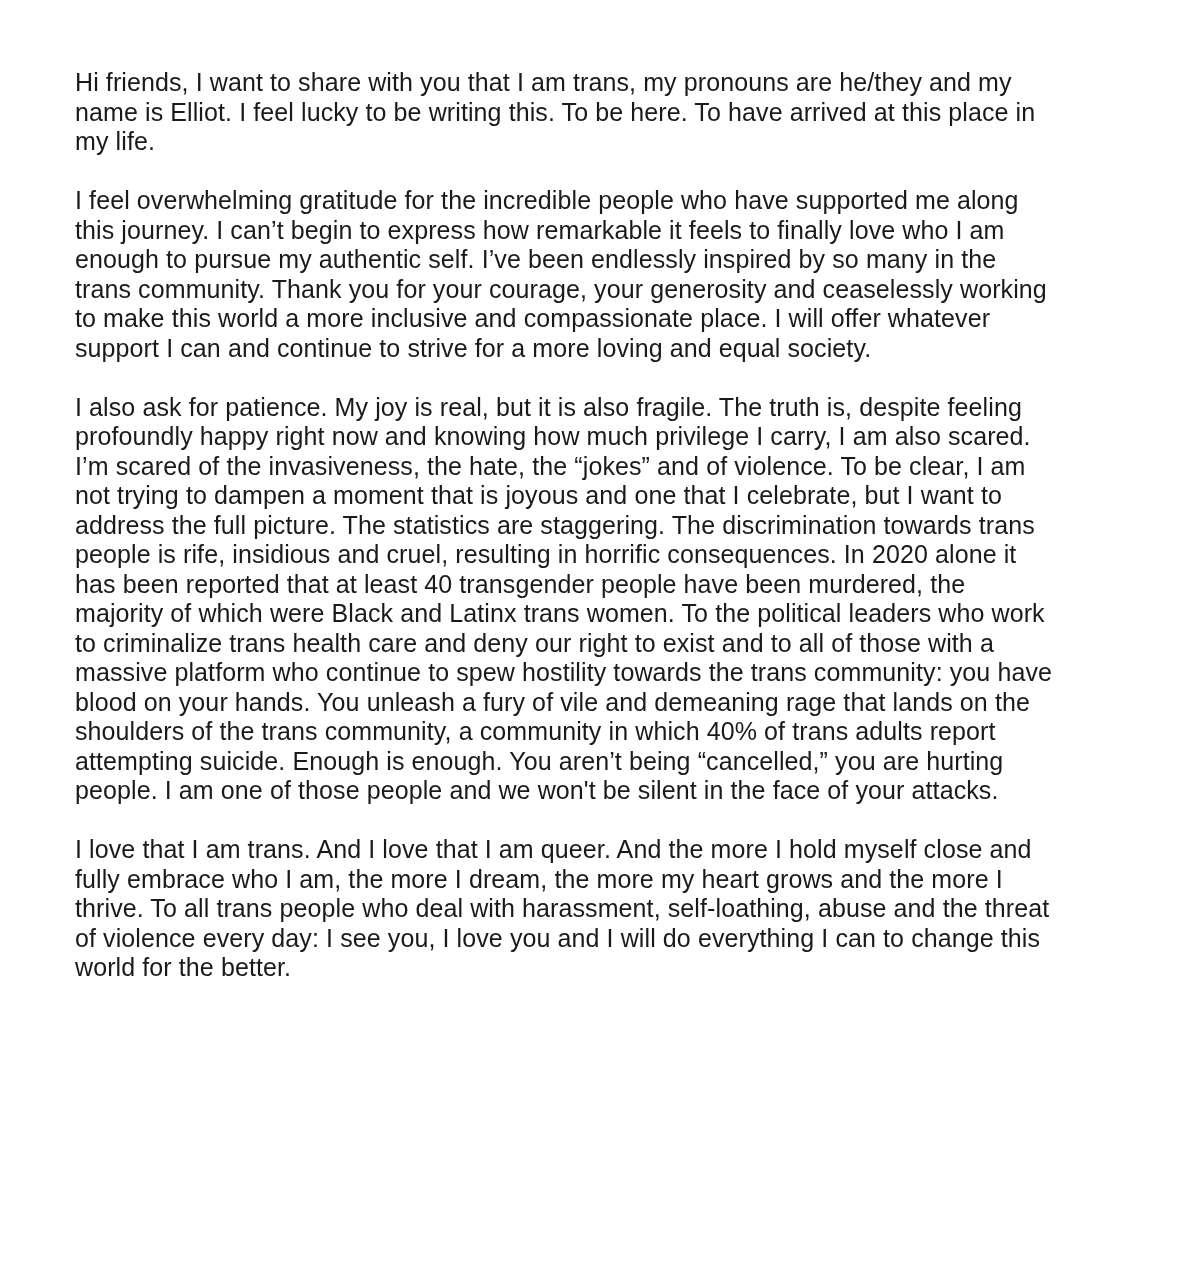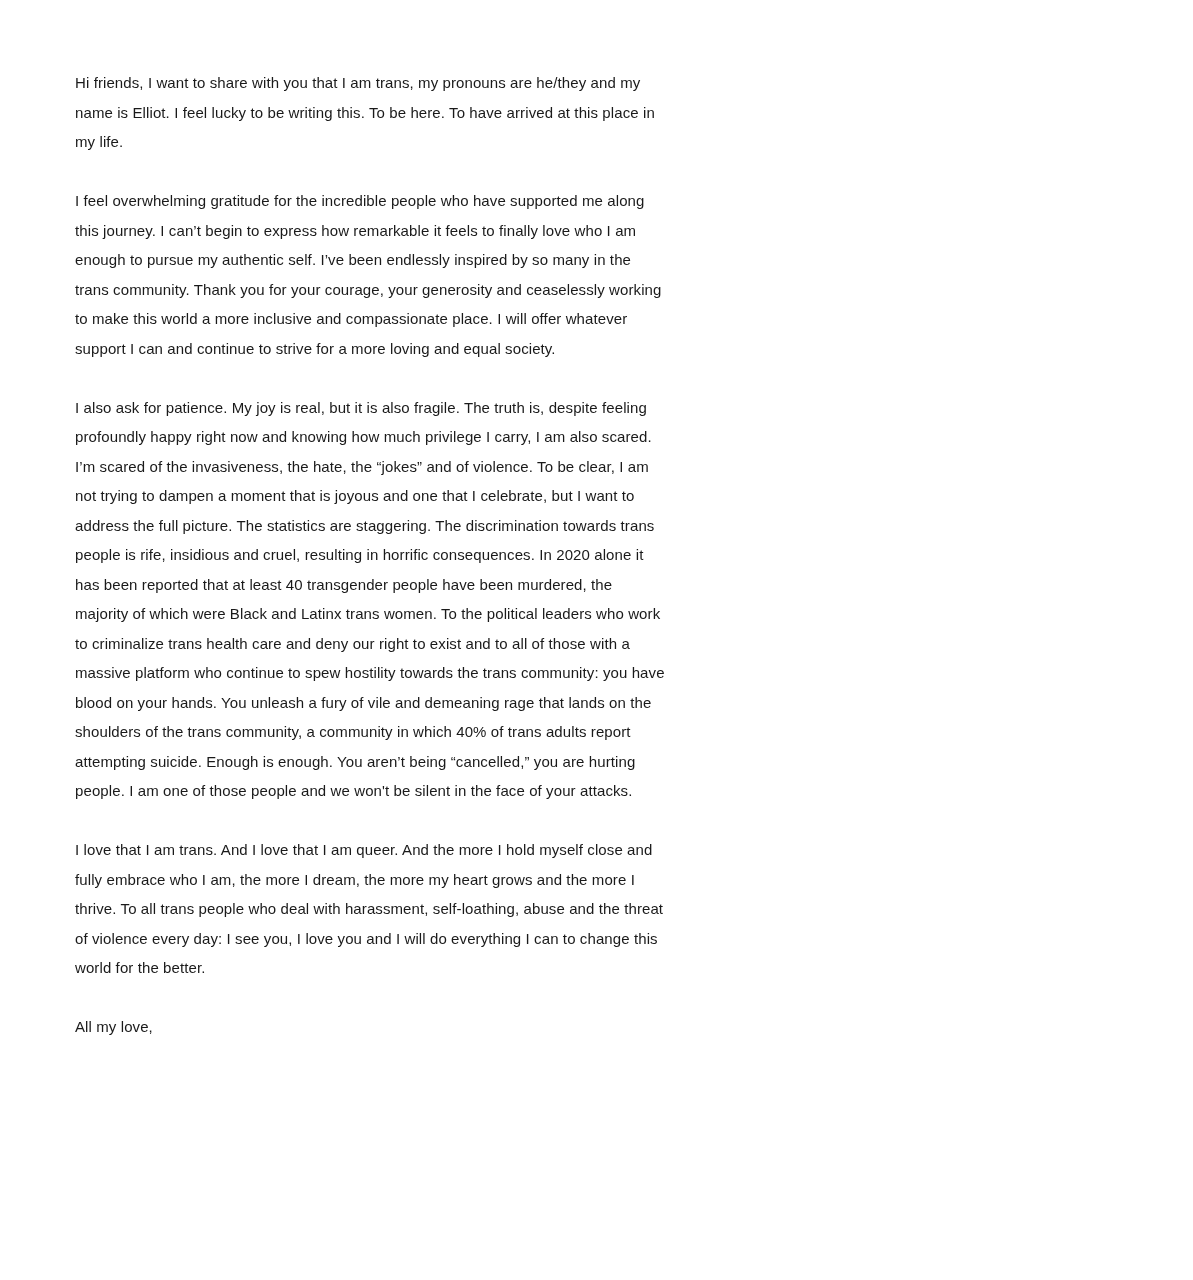--- a/index.html
+++ b/index.html
@@ -21,7 +21,7 @@
   }
   .letter-body {
     font-family: "Liberation Sans", "DejaVu Sans", sans-serif;
-    font-size: 15px;
+    font-size: 25px;
     line-height: 29.5px;
     color: #1a1a1a;
     font-weight: 400;

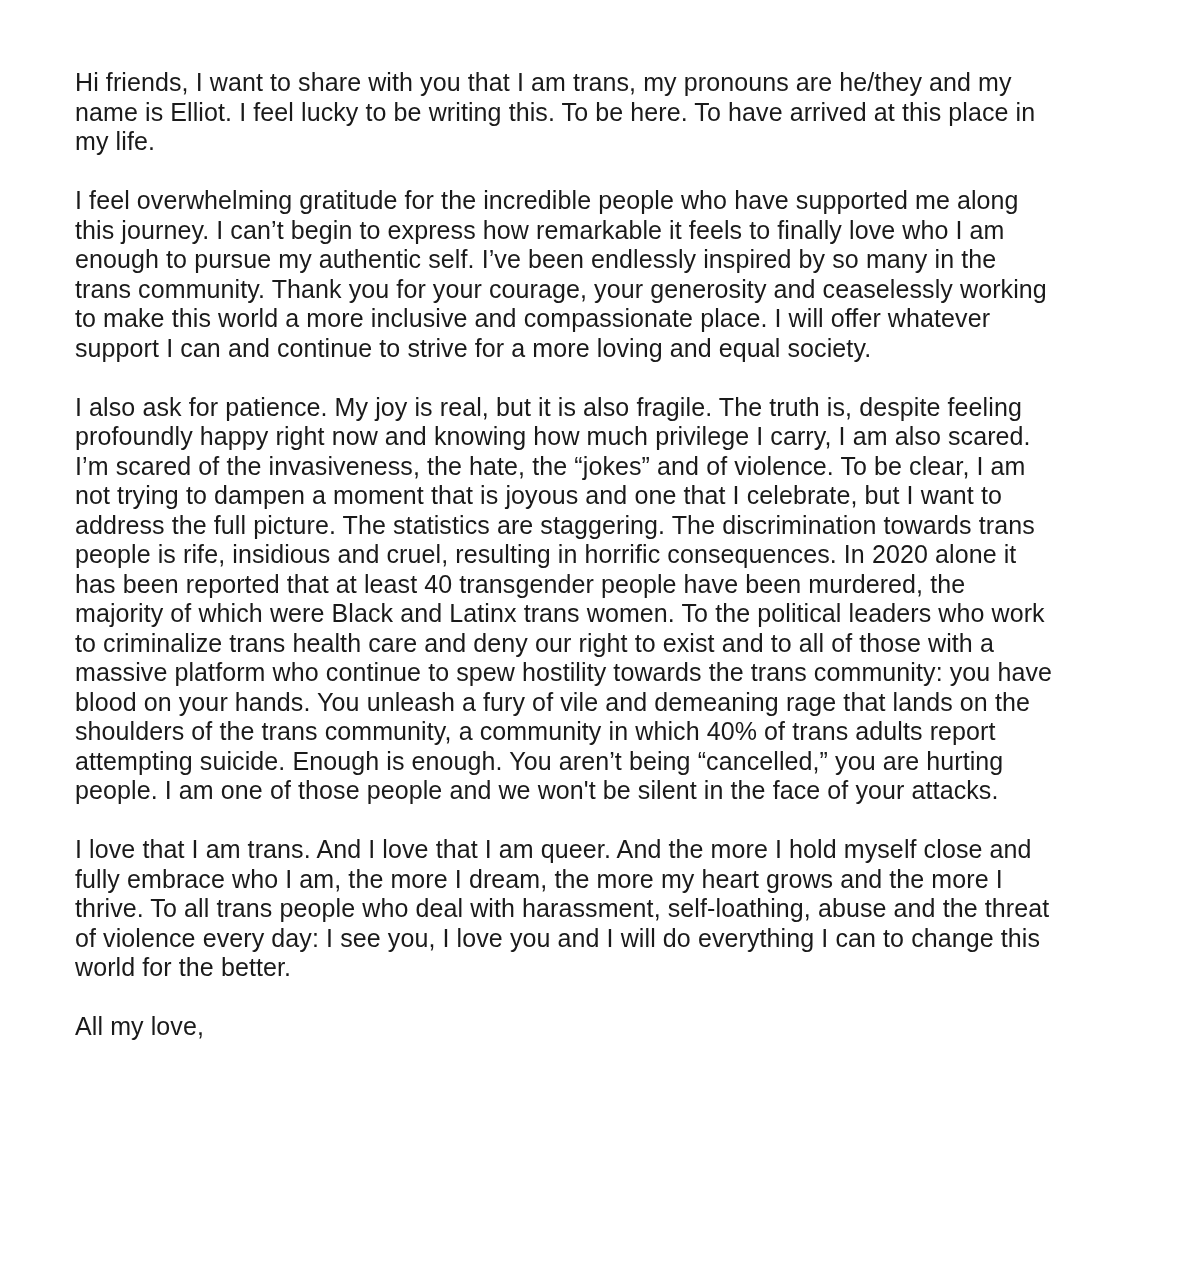--- a/index.html
+++ b/index.html
@@ -65,7 +65,6 @@
 thrive. To all trans people who deal with harassment, self-loathing, abuse and the threat
 of violence every day: I see you, I love you and I will do everything I can to change this
 world for the better.</p>
-    <p>All my love,</p>
   </div>
 </div>
 

